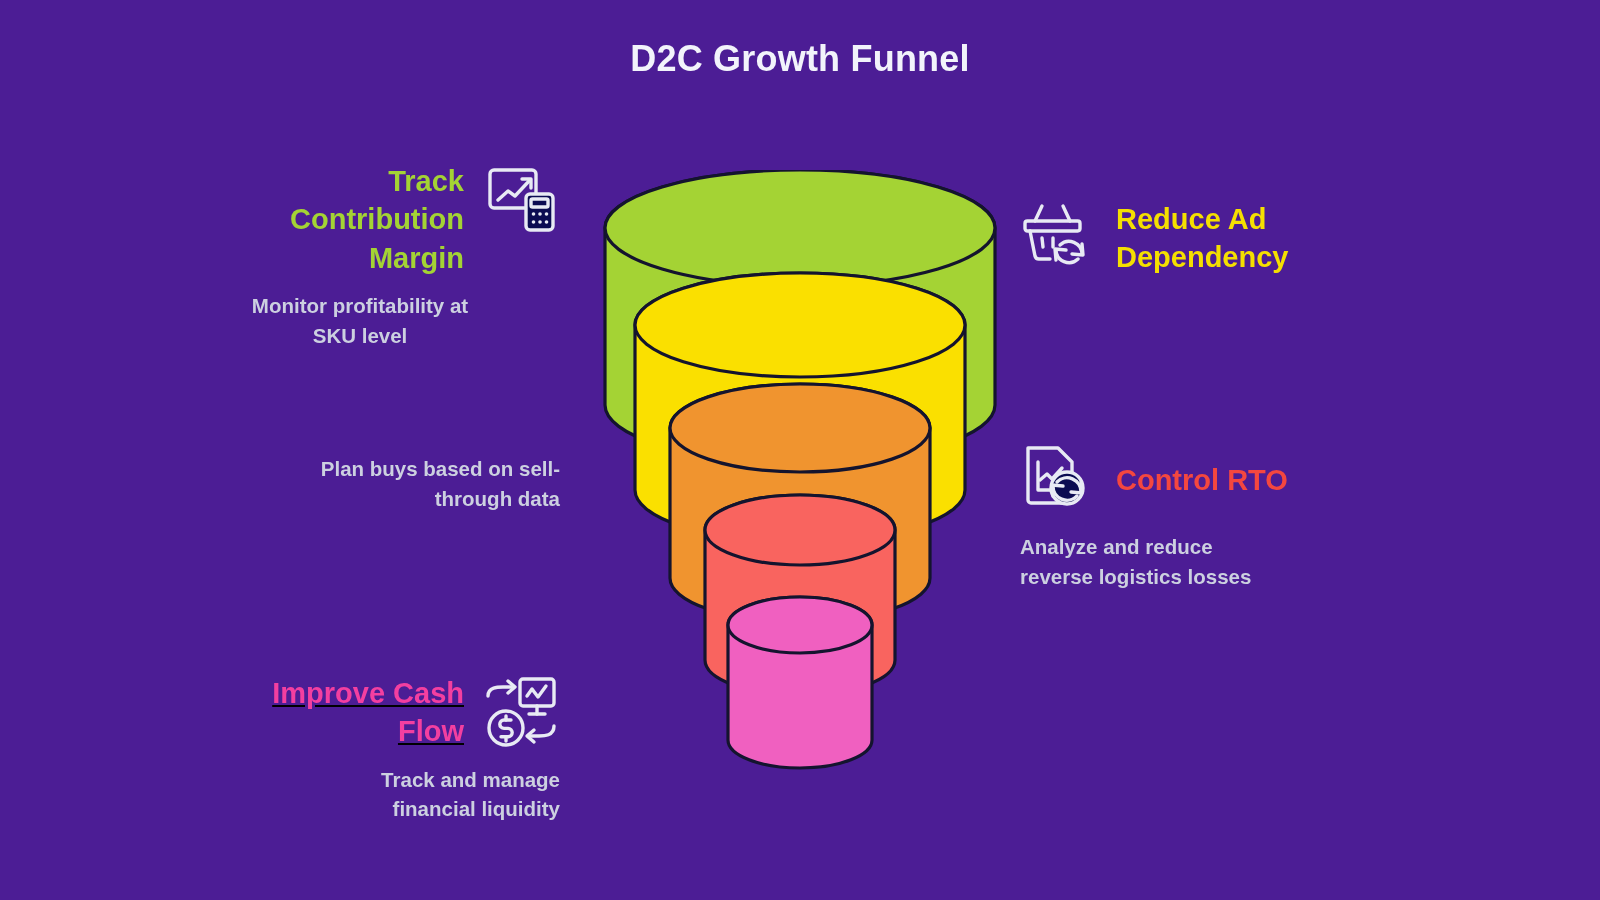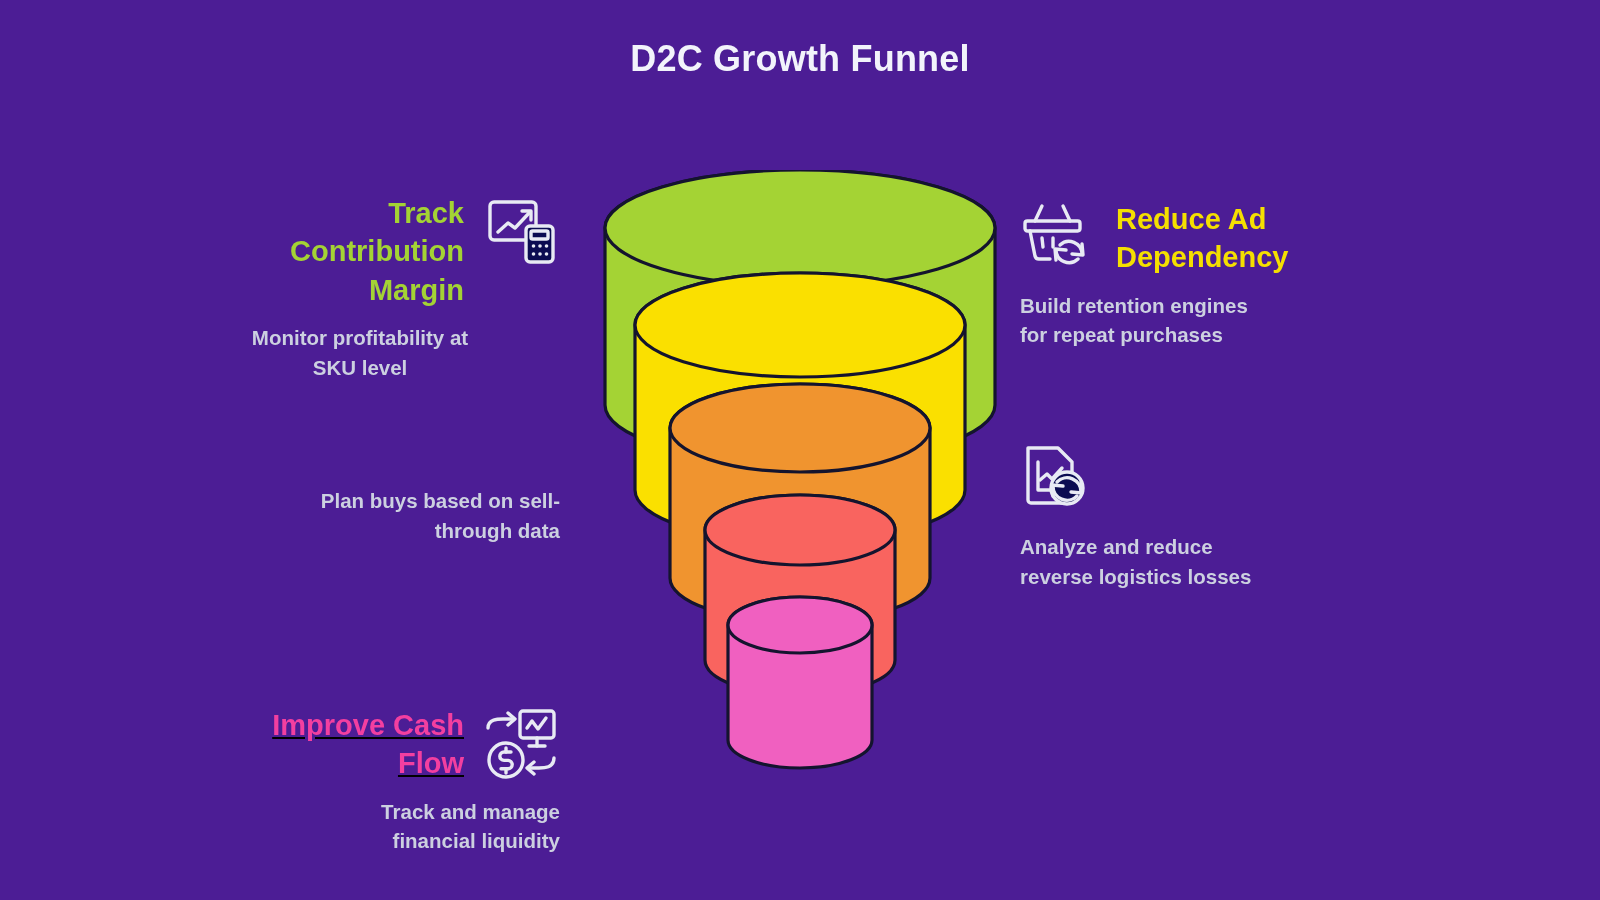--- a/index.html
+++ b/index.html
@@ -32,7 +32,7 @@
   .icon svg { display:block; width:78px; height:78px; }
 
   
-  .left { width:400px; text-align:right;margin-top:32px; }
+  .left { width:400px; text-align:right; }
   .left .item-row { justify-content:flex-end; }
   .left .heading { text-align:right; }
   .left .desc { text-align:right; }

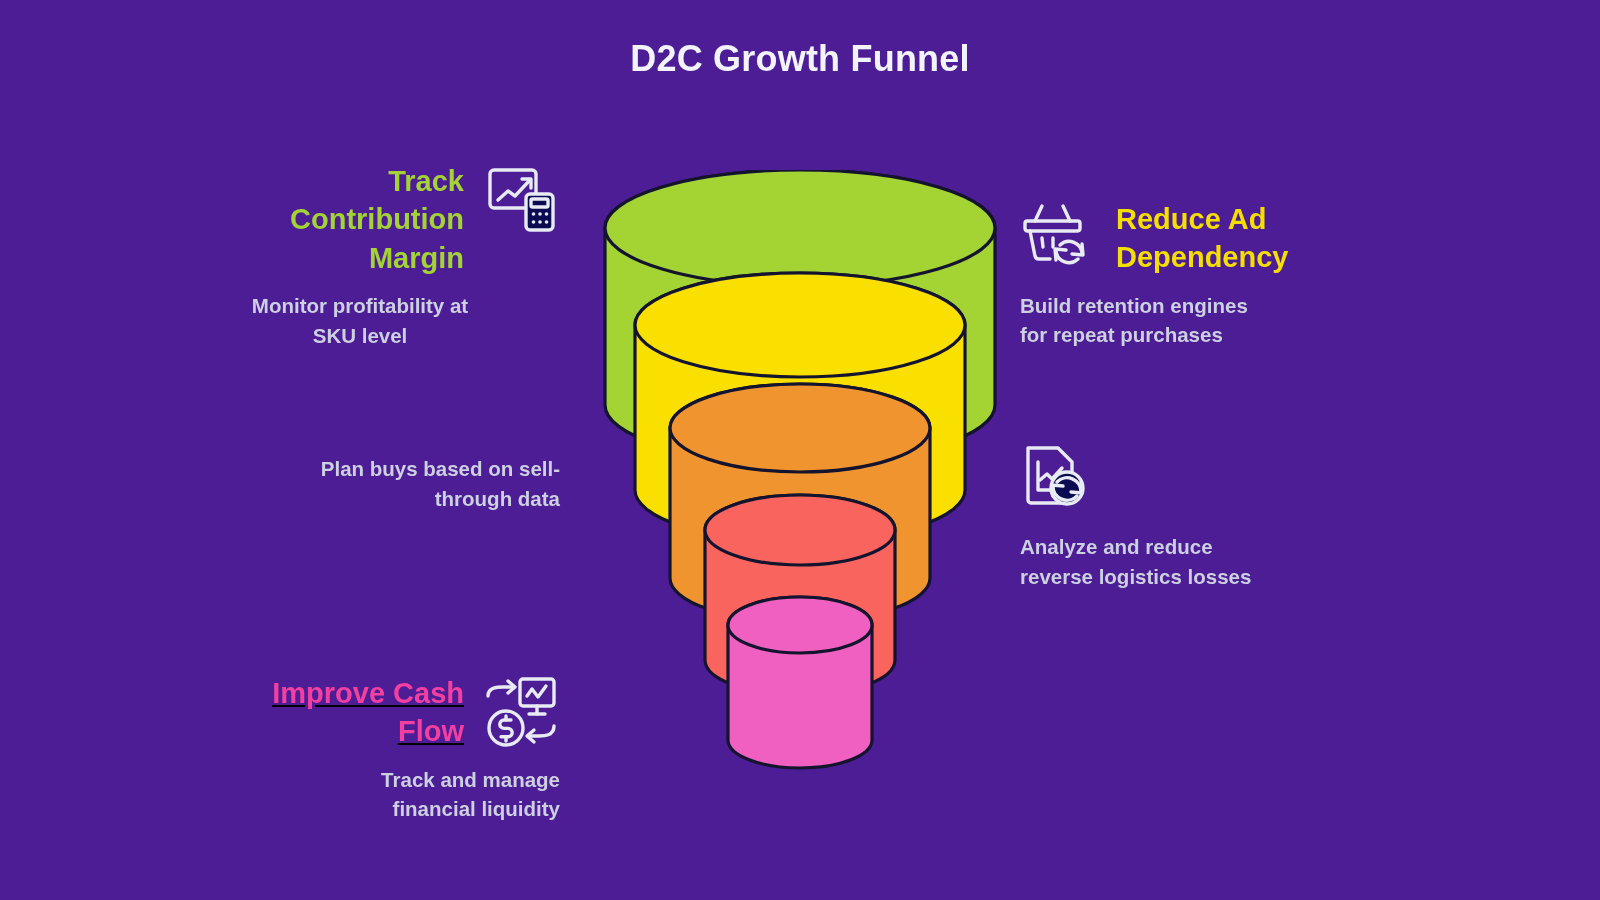--- a/index.html
+++ b/index.html
@@ -148,8 +148,6 @@
 Dependency</div>
       </div>
     </div>
-    <div class="desc" style="color: rgb(204, 208, 224);">Build retention engines
-for repeat purchases</div>
   </div>
 
   <div class="item right" id="item-rto">

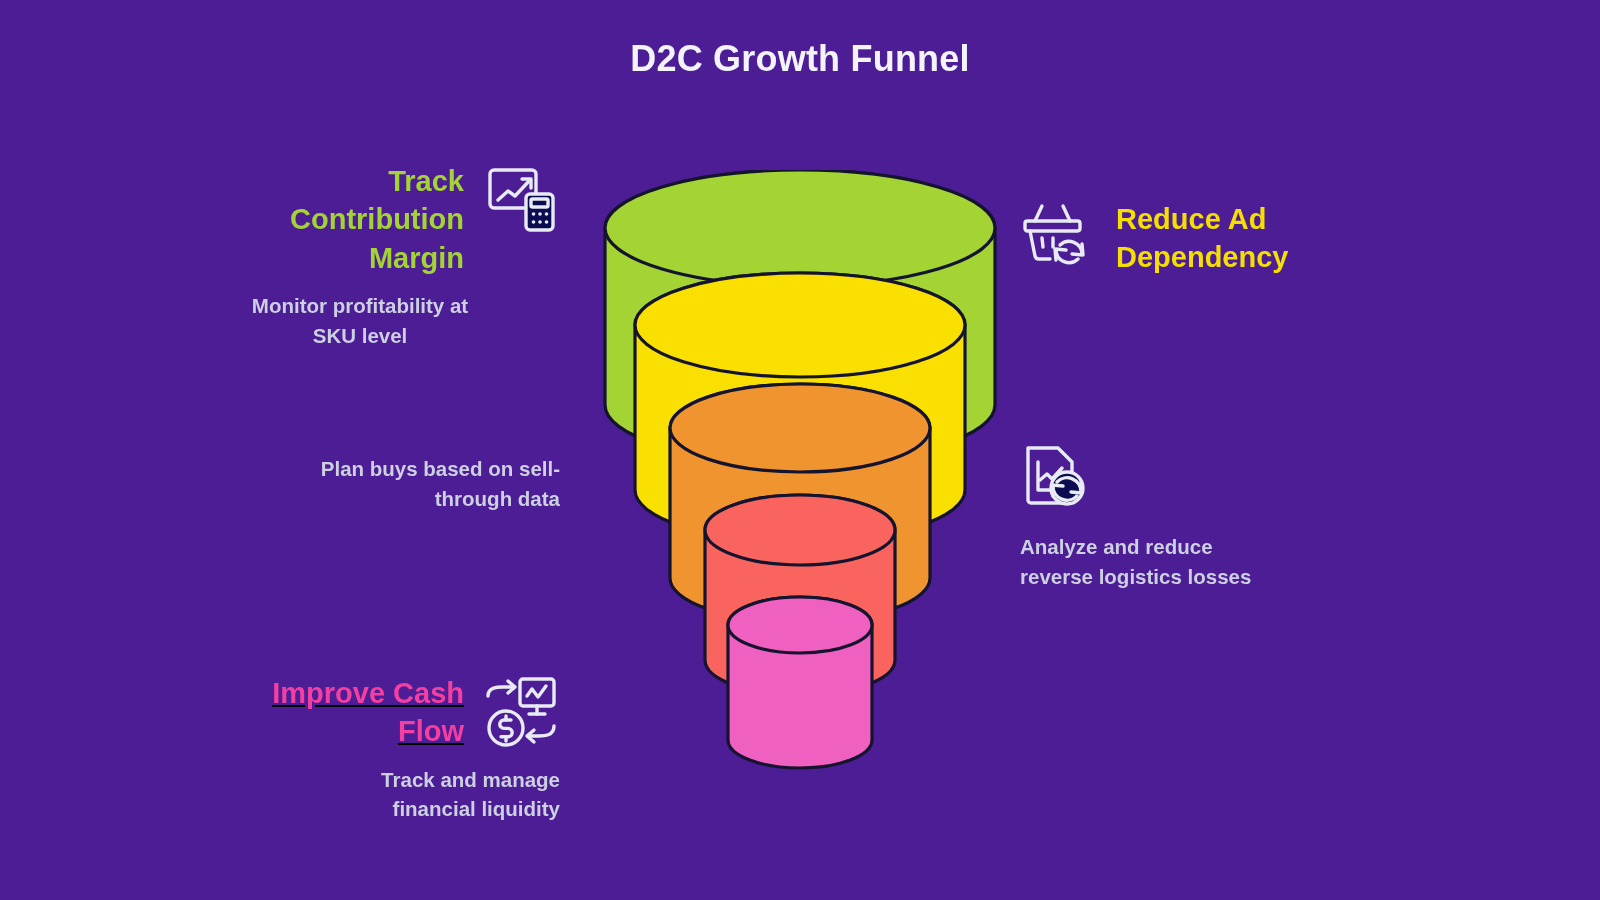--- a/index.html
+++ b/index.html
@@ -164,6 +164,9 @@
           <polyline points="33,56 32,45 43,46"></polyline>
         </svg>
       </span>
+      <div class="htext">
+        <div class="heading" style="color:#f4473f">Control RTO</div>
+      </div>
     </div>
     <div class="desc" style="color: rgb(204, 208, 224);">Analyze and reduce
 reverse logistics losses</div>

